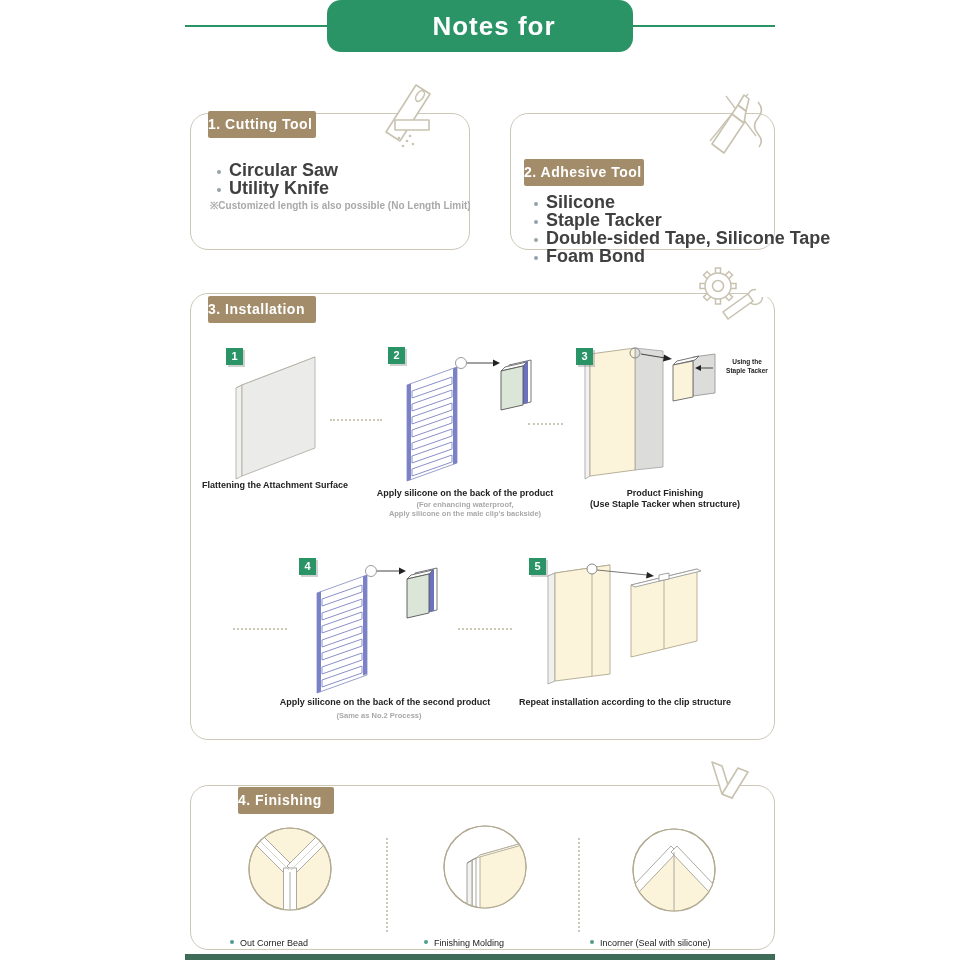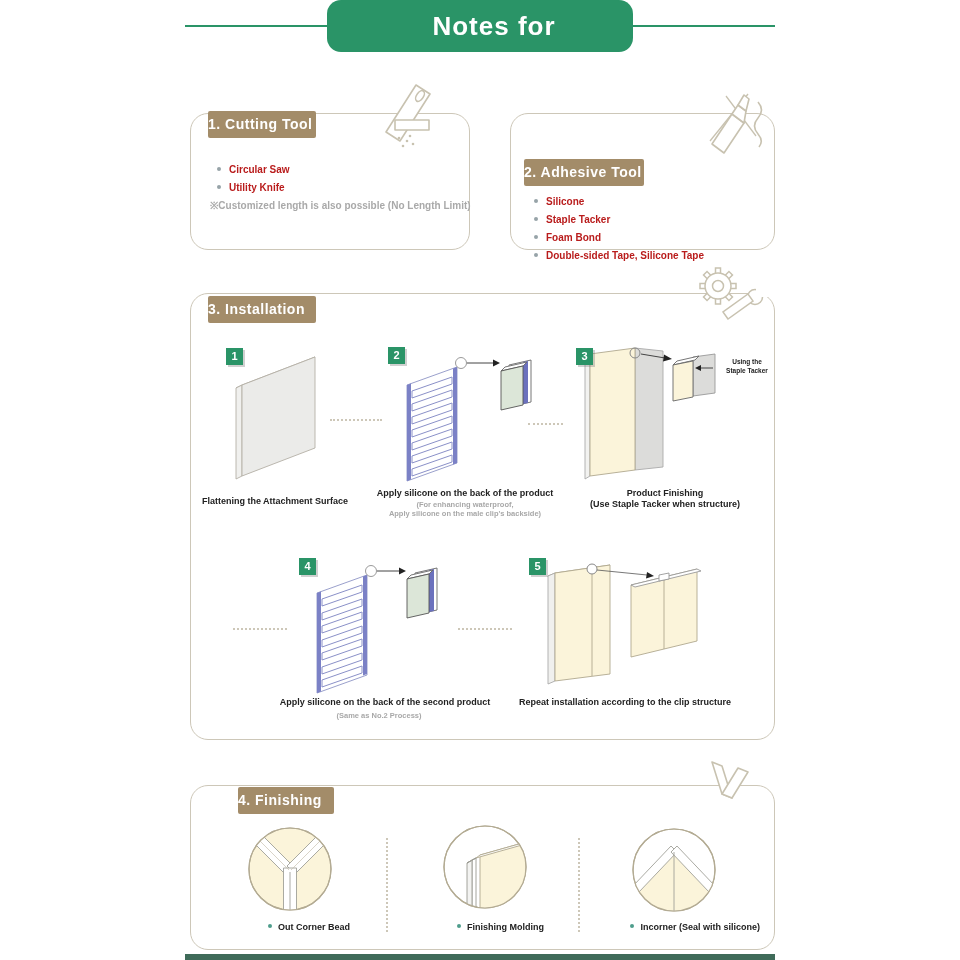--- a/index.html
+++ b/index.html
@@ -25,7 +25,7 @@
 
   
   .tool-list { list-style:none; }
-  .tool-list li { font-size:10px; font-weight:bold; color:#b91c1c; line-height:18px; white-space:nowrap; }
+  .tool-list li { font-size:18px; font-weight:bold; color:#404040; line-height:18px; white-space:nowrap; }
   .dot { display:inline-block; width:4px; height:4px; border-radius:50%; background:#97a3a8; margin-right:8px; vertical-align:2px; }
   .note { font-size:10px; color:#a9a9a9; font-weight:bold; white-space:nowrap; }
 

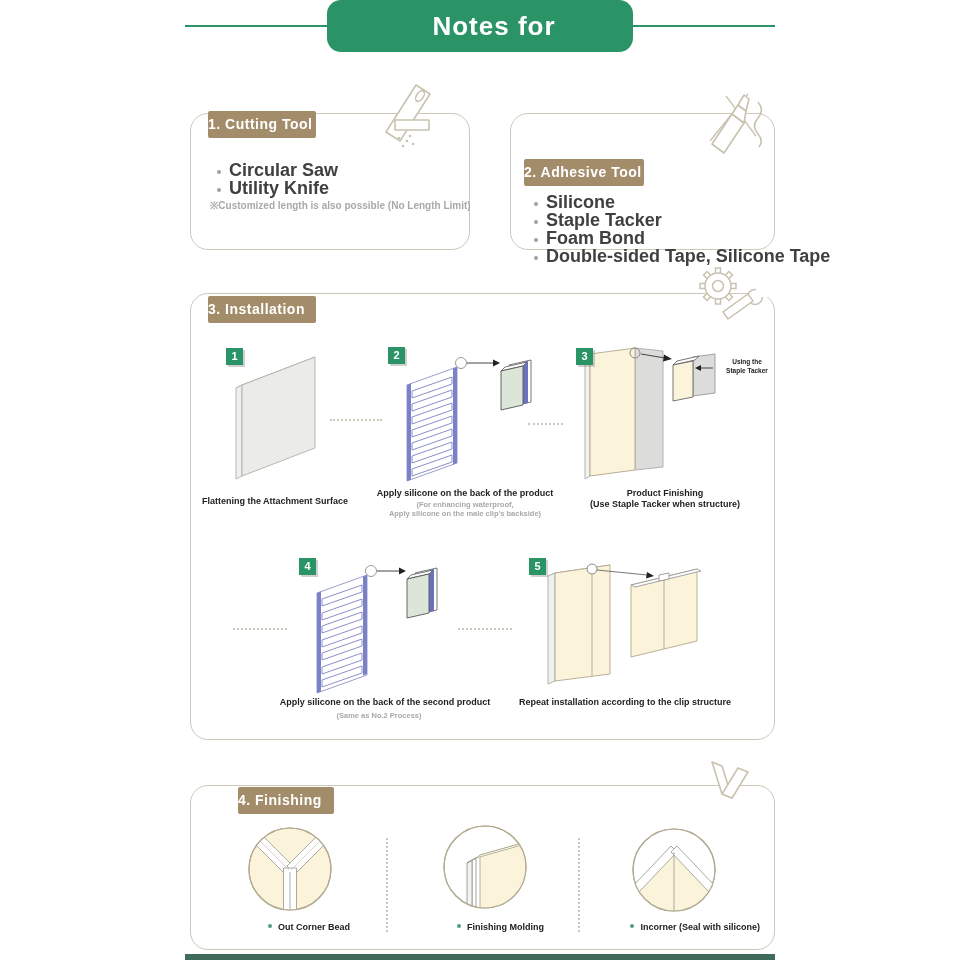--- a/index.html
+++ b/index.html
@@ -87,8 +87,8 @@
   <ul class="abs tool-list" style="left:534px; top:161px;margin-top:32px;">
     <li><span class="dot"></span><span>Silicone</span></li>
     <li><span class="dot"></span><span>Staple Tacker</span></li>
+    <li><span class="dot"></span><span>Double-sided Tape, Silicone Tape</span></li>
     <li><span class="dot"></span><span>Foam Bond</span></li>
-    <li><span class="dot"></span><span>Double-sided Tape, Silicone Tape</span></li>
   </ul>
 
   <svg class="abs" style="left:698px; top:86px;" width="74" height="78" viewBox="0 0 74 78">

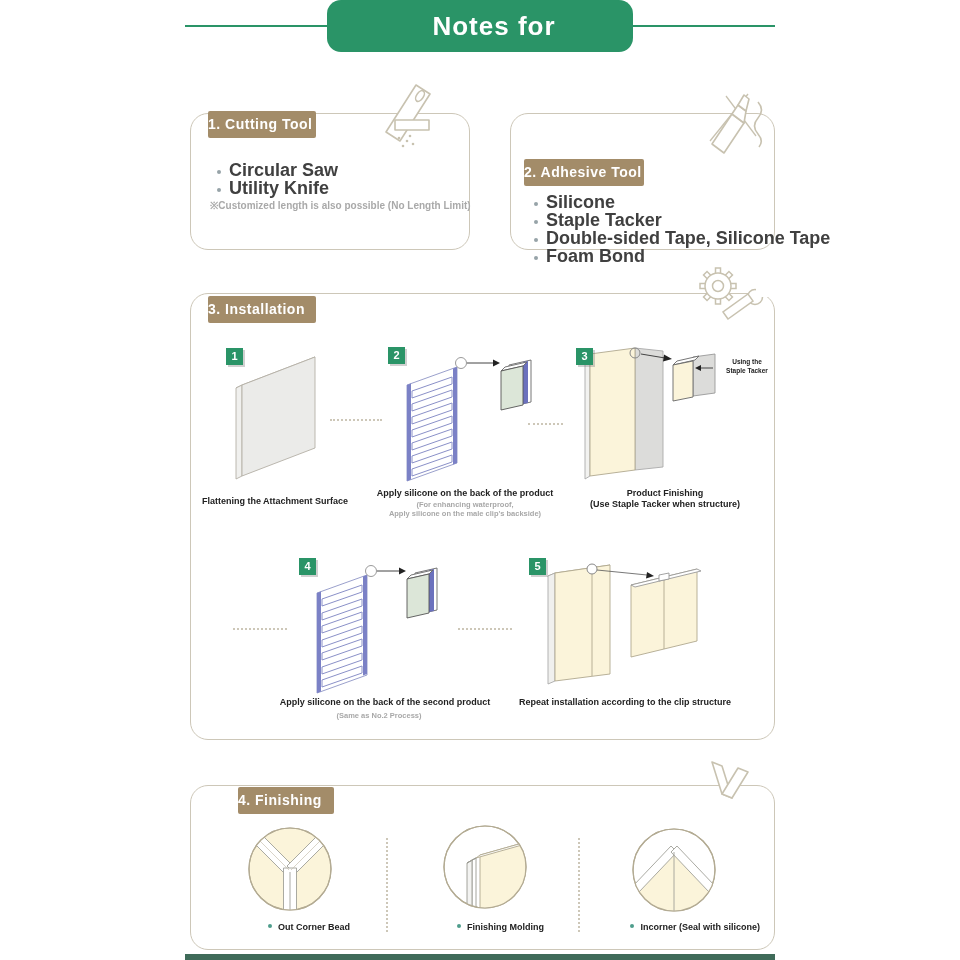--- a/index.html
+++ b/index.html
@@ -133,7 +133,7 @@
       <polygon points="17,40 90,12 90,103 17,131" fill="#ebebe9"></polygon>
     </g>
   </svg>
-  <div class="abs caption" style="left:195px; top:496px; width:160px;">Flattening the Attachment Surface</div>
+  <div class="abs caption" style="left:195px; top:480px; width:160px;">Flattening the Attachment Surface</div>
 
   <div class="abs dotted-h" style="left:330px; top:419px; width:52px;"></div>
 

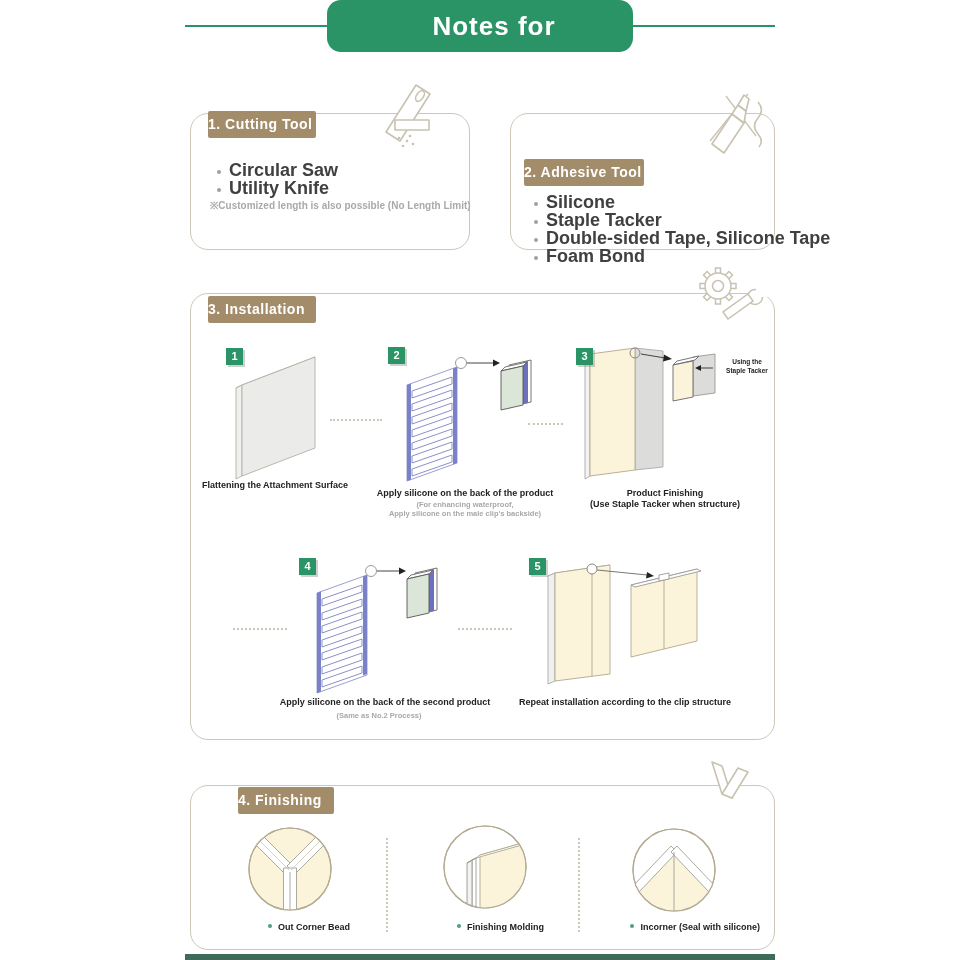--- a/index.html
+++ b/index.html
@@ -43,7 +43,7 @@
   .dotted-h { border-top:2px dotted #cdc7b8; height:0; }
   .dotted-v { border-left:2px dotted #cdc7b8; width:0; }
 
-  .fin-caption { font-size:9px; font-weight:bold; color:#222; text-align:right; white-space:nowrap; }
+  .fin-caption { font-size:9px; font-weight:normal; color:#222; text-align:left; white-space:nowrap;margin-top:16px; }
   .fin-dot { display:inline-block; width:4px; height:4px; border-radius:50%; background:#4e9d8c; margin-right:6px; vertical-align:2px; }
 
   .bottom-bar { left:185px; top:954px; width:590px; height:6px; background:#3f6b59; }

